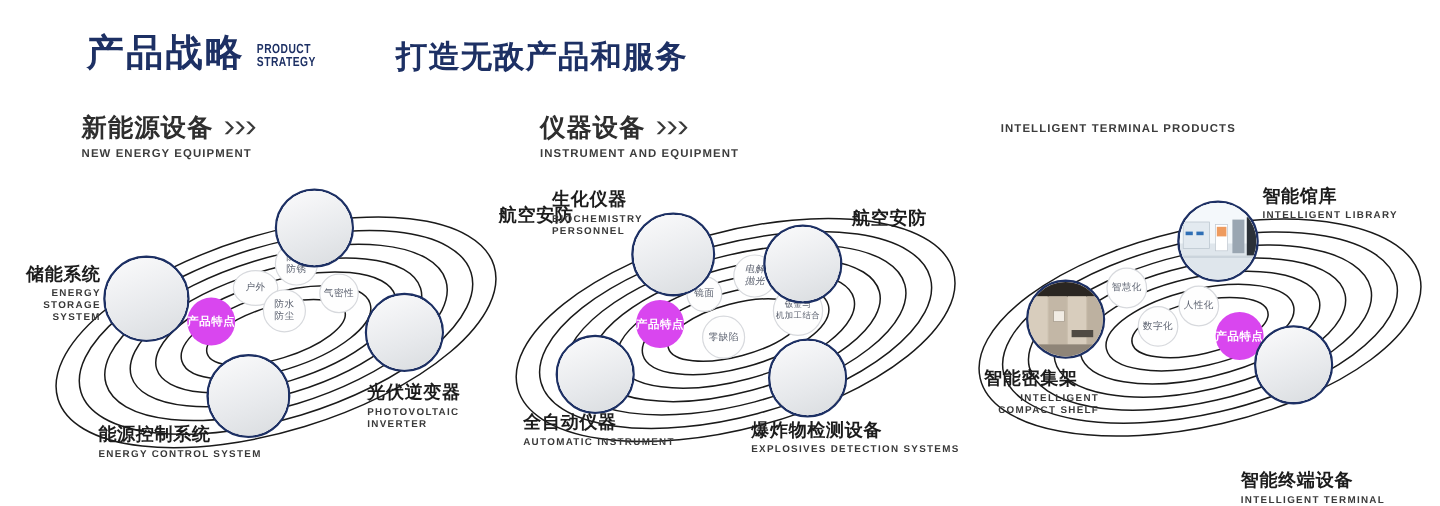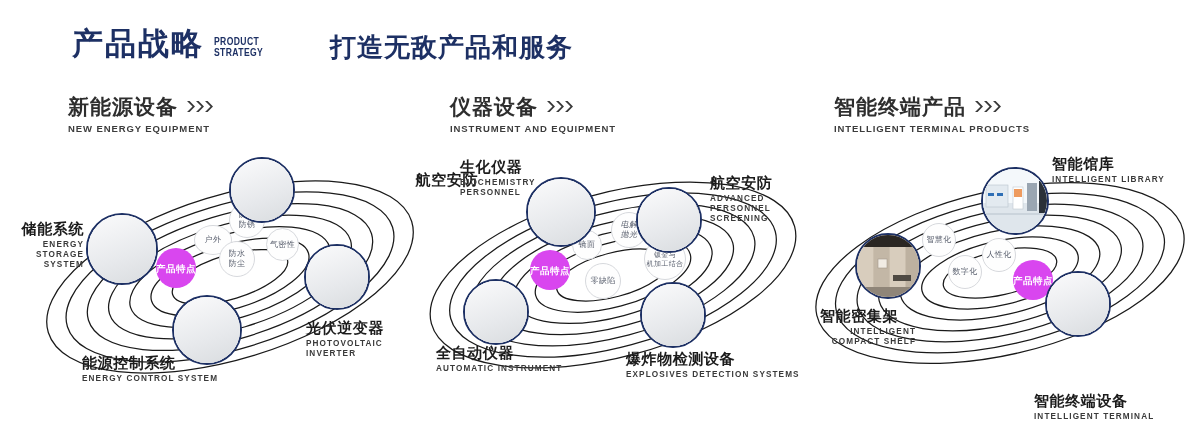--- a/index.html
+++ b/index.html
@@ -119,18 +119,6 @@
   </div>
 
   <div class="sect" style="left:834px;top:96px;">
-    <div class="sect-cn">
-      <span>智能终端产品</span>
-      <span class="chev">
-        <svg width="30" height="11" viewBox="0 0 30 11">
-            <g fill="#3a3a3a">
-          <path d="M0 0 L5.5 5.5 L0 11 L2.6 11 L8 5.5 L2.6 0 Z"></path>
-          <path d="M9 0 L14.5 5.5 L9 11 L11.6 11 L17 5.5 L11.6 0 Z"></path>
-          <path d="M18 0 L23.5 5.5 L18 11 L20.6 11 L26 5.5 L20.6 0 Z"></path>
-        </g>
-          </svg>
-      </span>
-    </div>
     <div class="sect-en">INTELLIGENT TERMINAL PRODUCTS</div>
   </div>
 

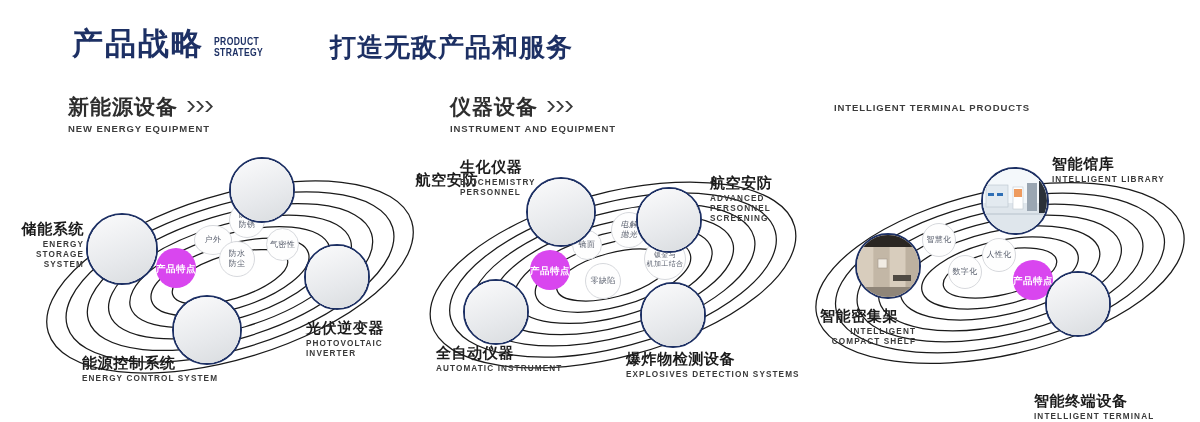--- a/index.html
+++ b/index.html
@@ -304,7 +304,6 @@
     </div>
     <div class="lbl al" style="left:292px;top:20px;">
       <div class="lbl-cn">航空安防</div>
-      <div class="lbl-en" style="width:92px;">ADVANCED PERSONNEL SCREENING</div>
     </div>
 
     <div class="node" style="left:45px;top:124px;width:66px;height:66px;">

